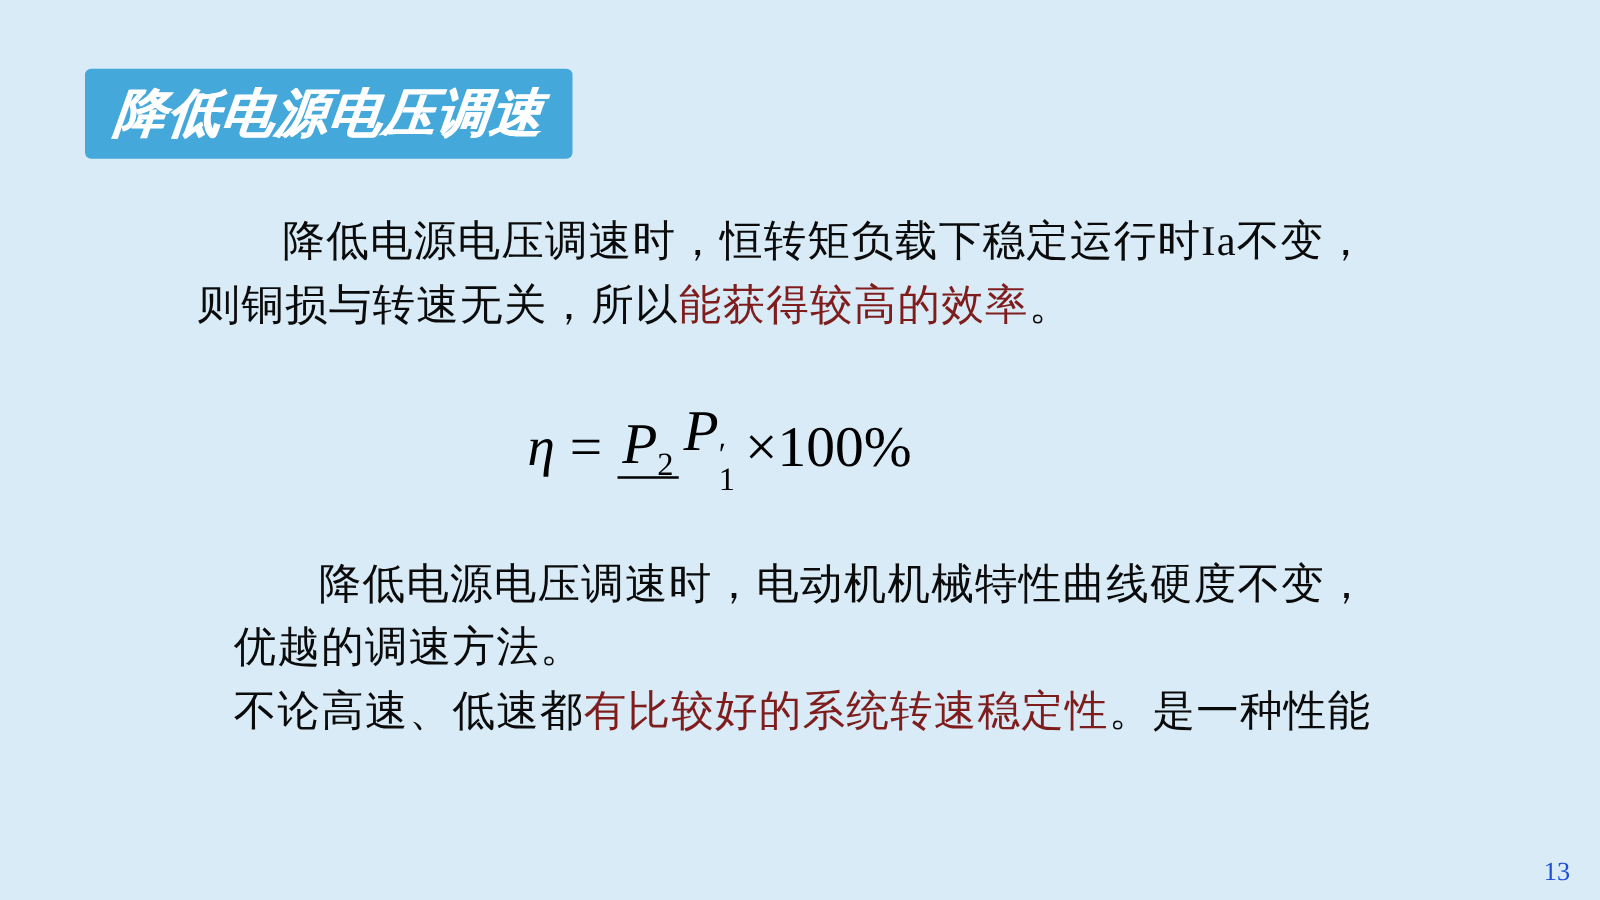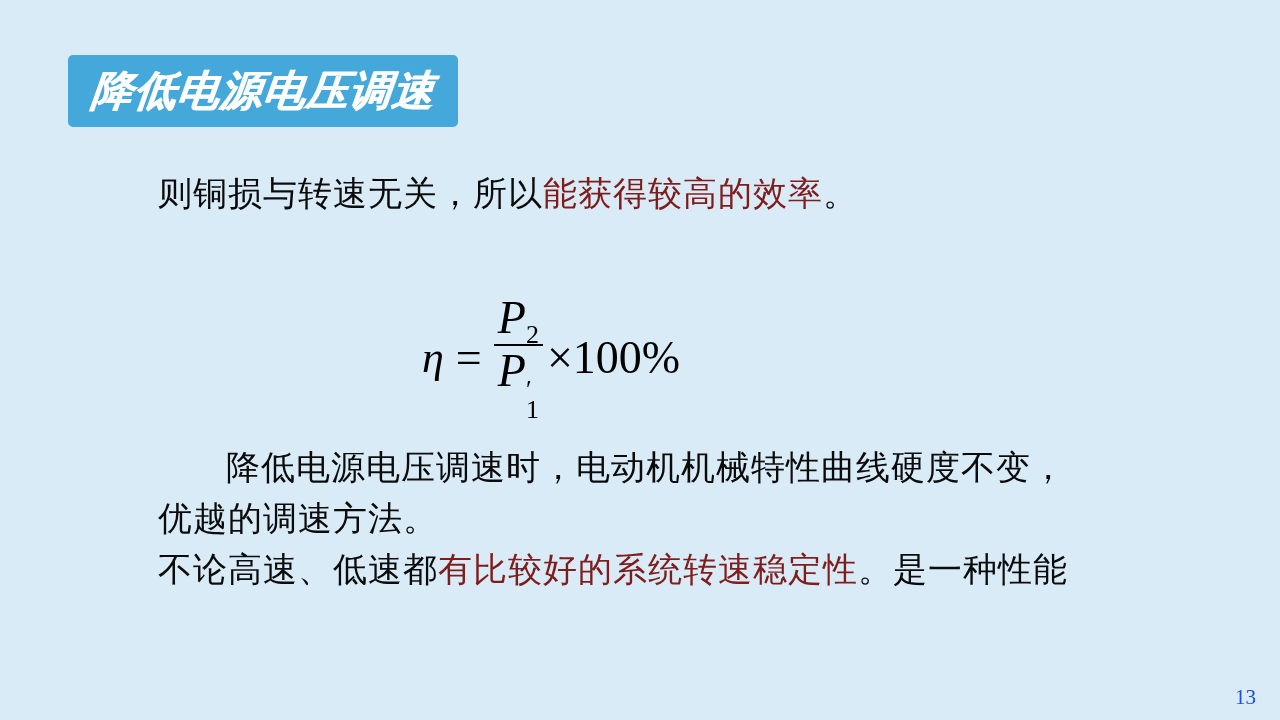--- a/index.html
+++ b/index.html
@@ -138,6 +138,9 @@
   </div>
 
   <div class="para para-1">
+    <div class="line indented">
+      <span class="seg-black">降低电源电压调速时，恒转矩负载下稳定运行时Ia不变，</span>
+    </div>
     <div class="line">
       <span class="seg-black">则铜损与转速无关，所以</span><span class="seg-red">能获得较高的效率</span><span class="seg-black">。</span>
     </div>

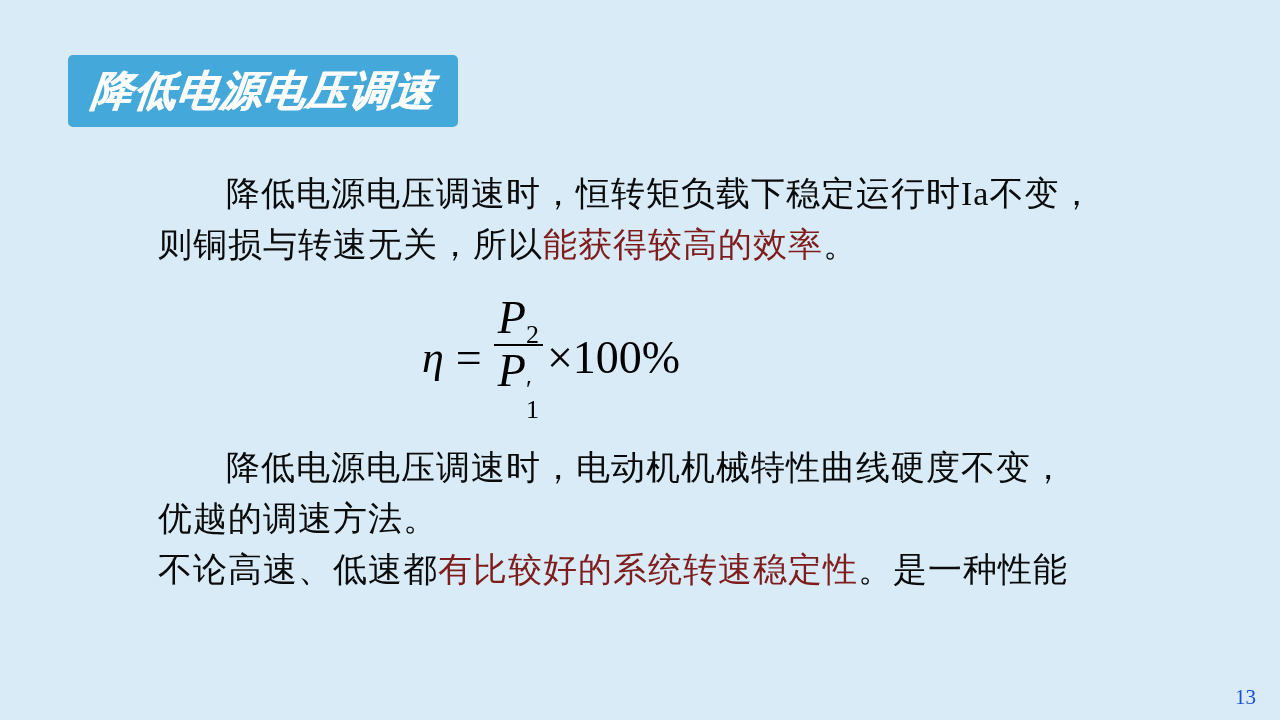--- a/index.html
+++ b/index.html
@@ -85,7 +85,7 @@
   }
   .frac {
     display: inline-flex;
-    flex-direction: column;
+    flex-direction: row;
     align-items: center;
   }
   .frac .num, .frac .den {

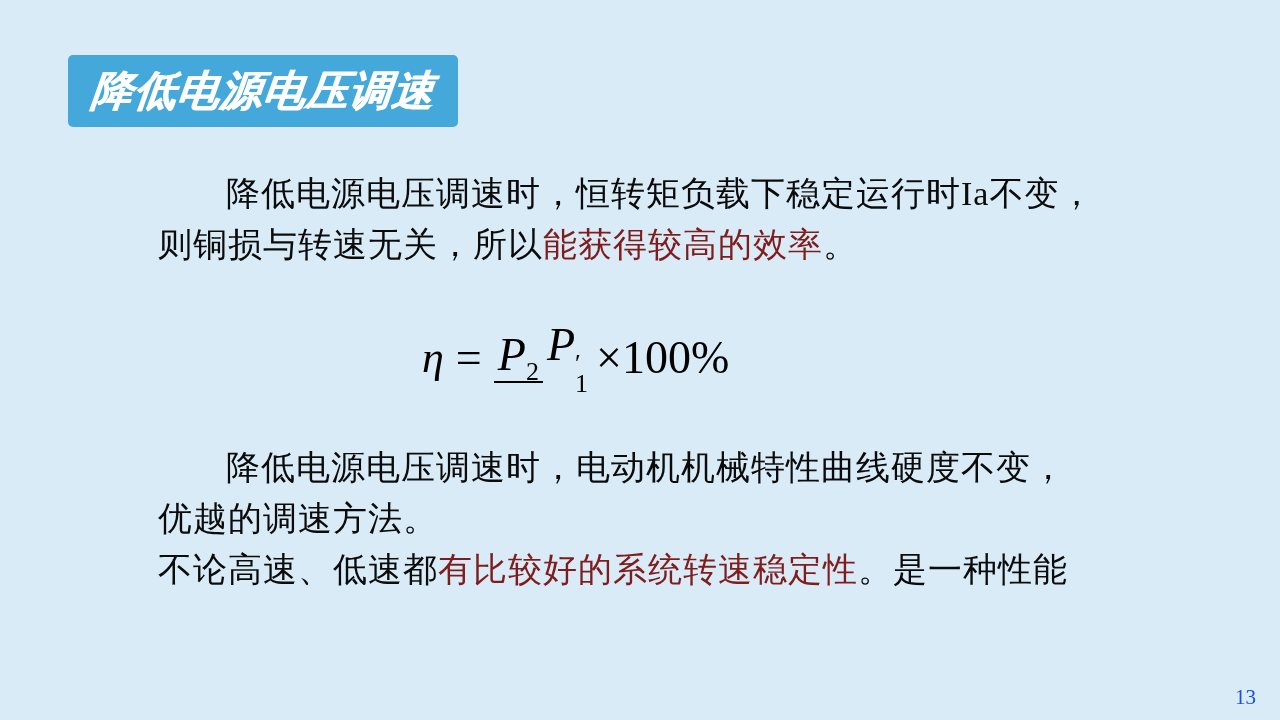--- a/index.html
+++ b/index.html
@@ -61,7 +61,7 @@
   .seg-black { color: #0B0B0B; }
   .seg-red   { color: #7f1d1d; }
   .para-1 { top: 168px; }
-  .para-2 { top: 442px; }
+  .para-2 { top: 442px; margin-left: 29px; }
   
   .formula {
     position: absolute;

